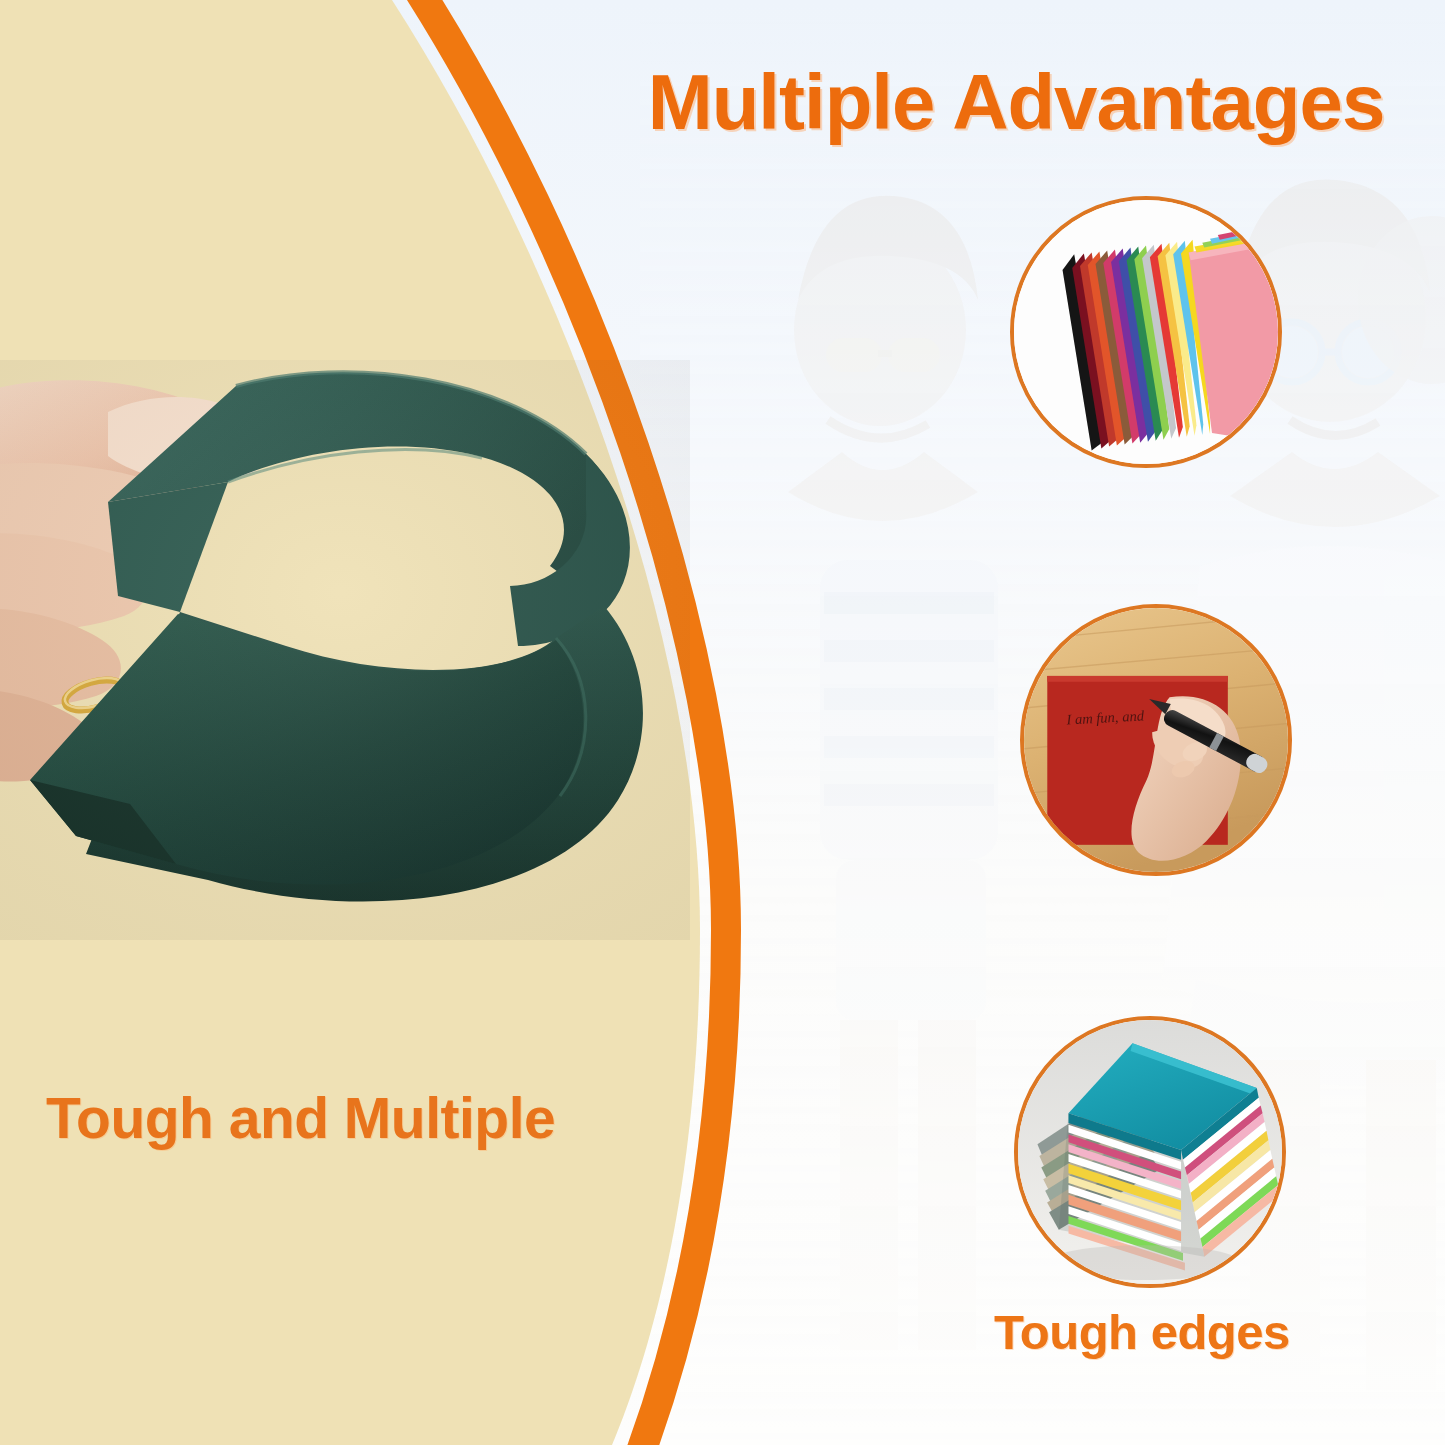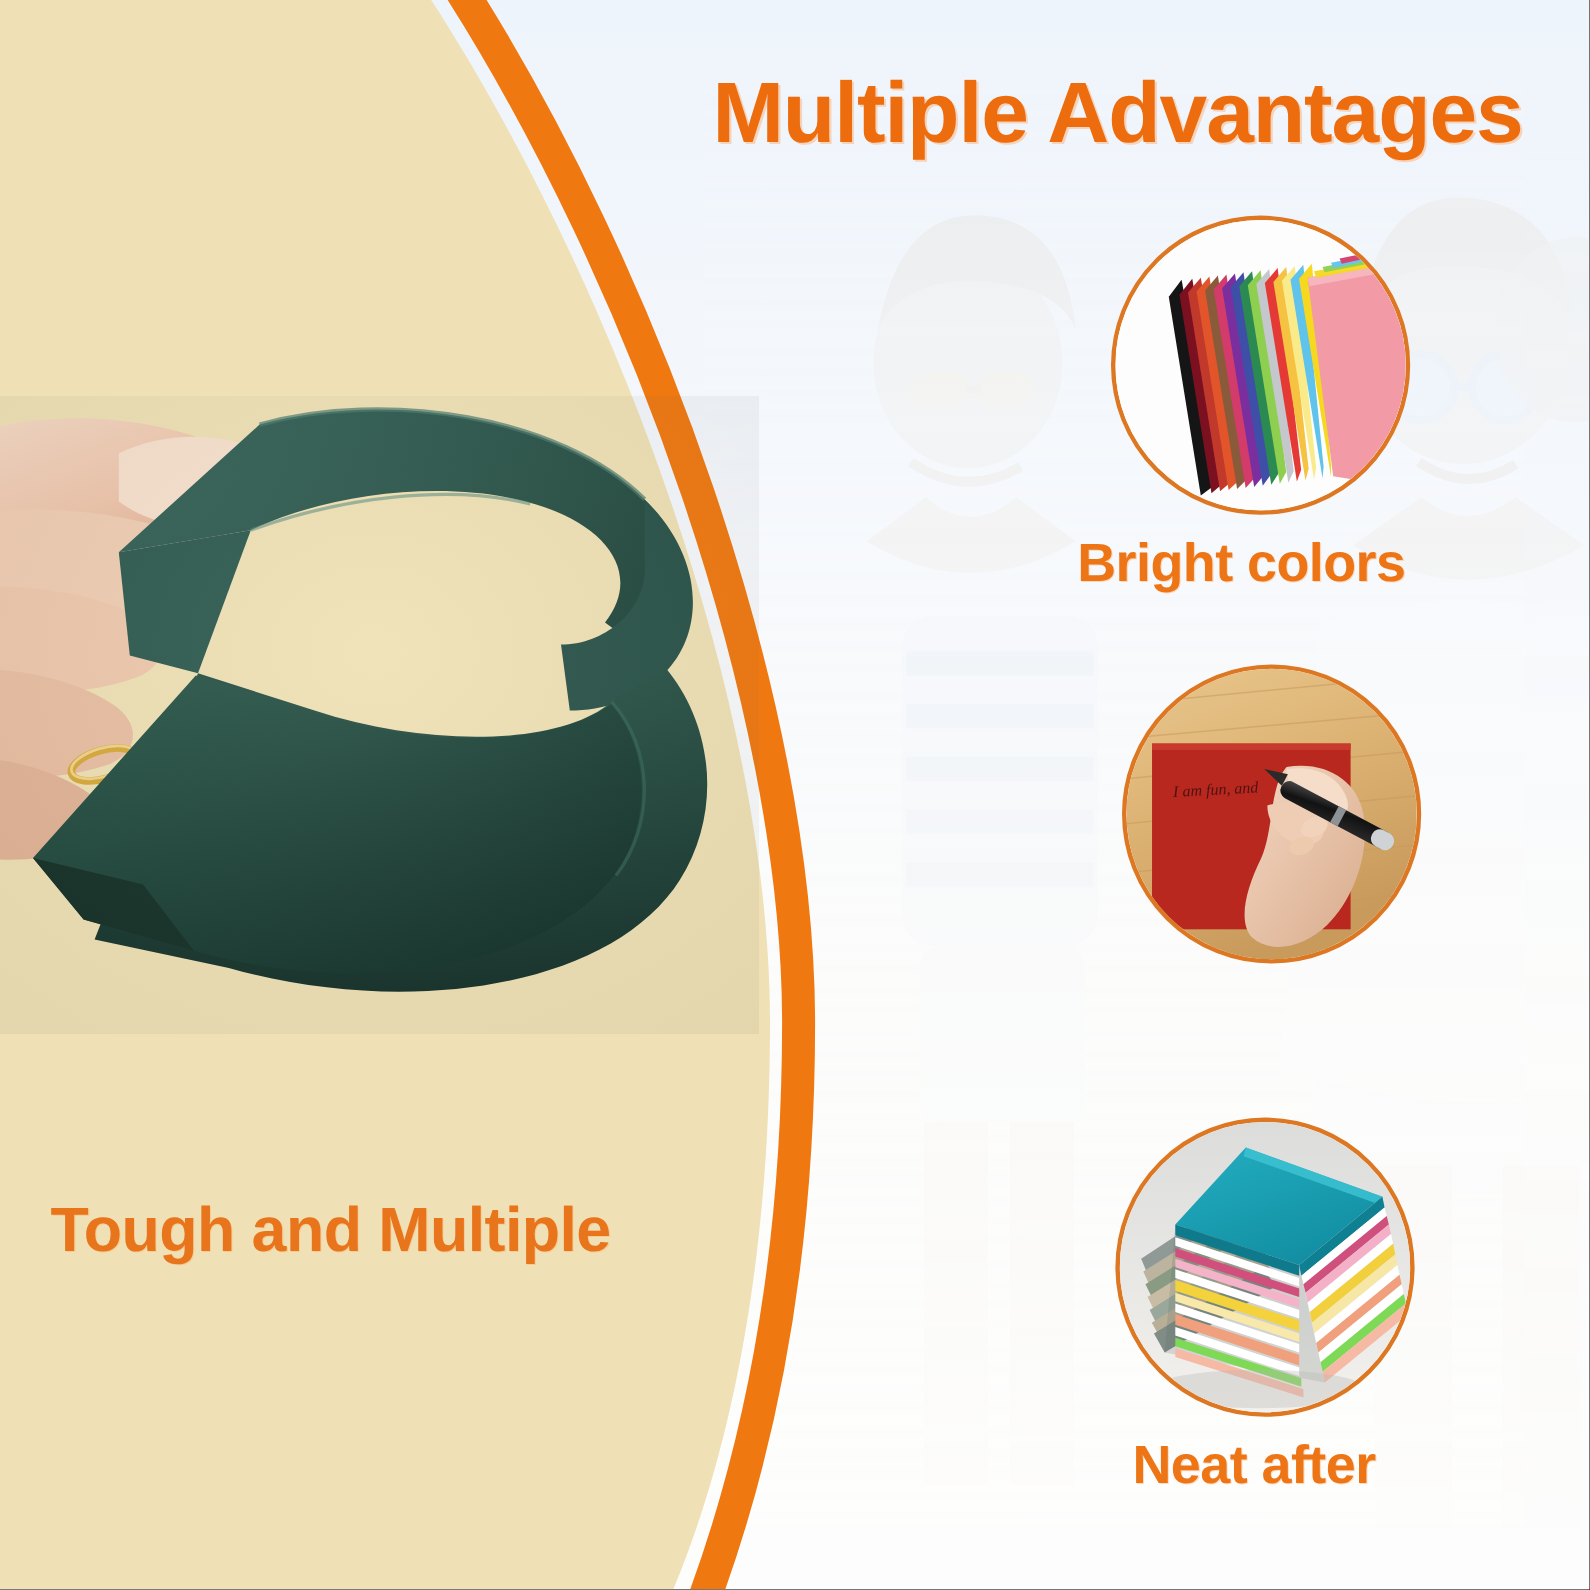--- a/index.html
+++ b/index.html
@@ -13,7 +13,7 @@
     position:relative;
     width:1445px; height:1445px;
     overflow:hidden;
-    background:#000000;
+    background:#4c1d95;
   }
 
   

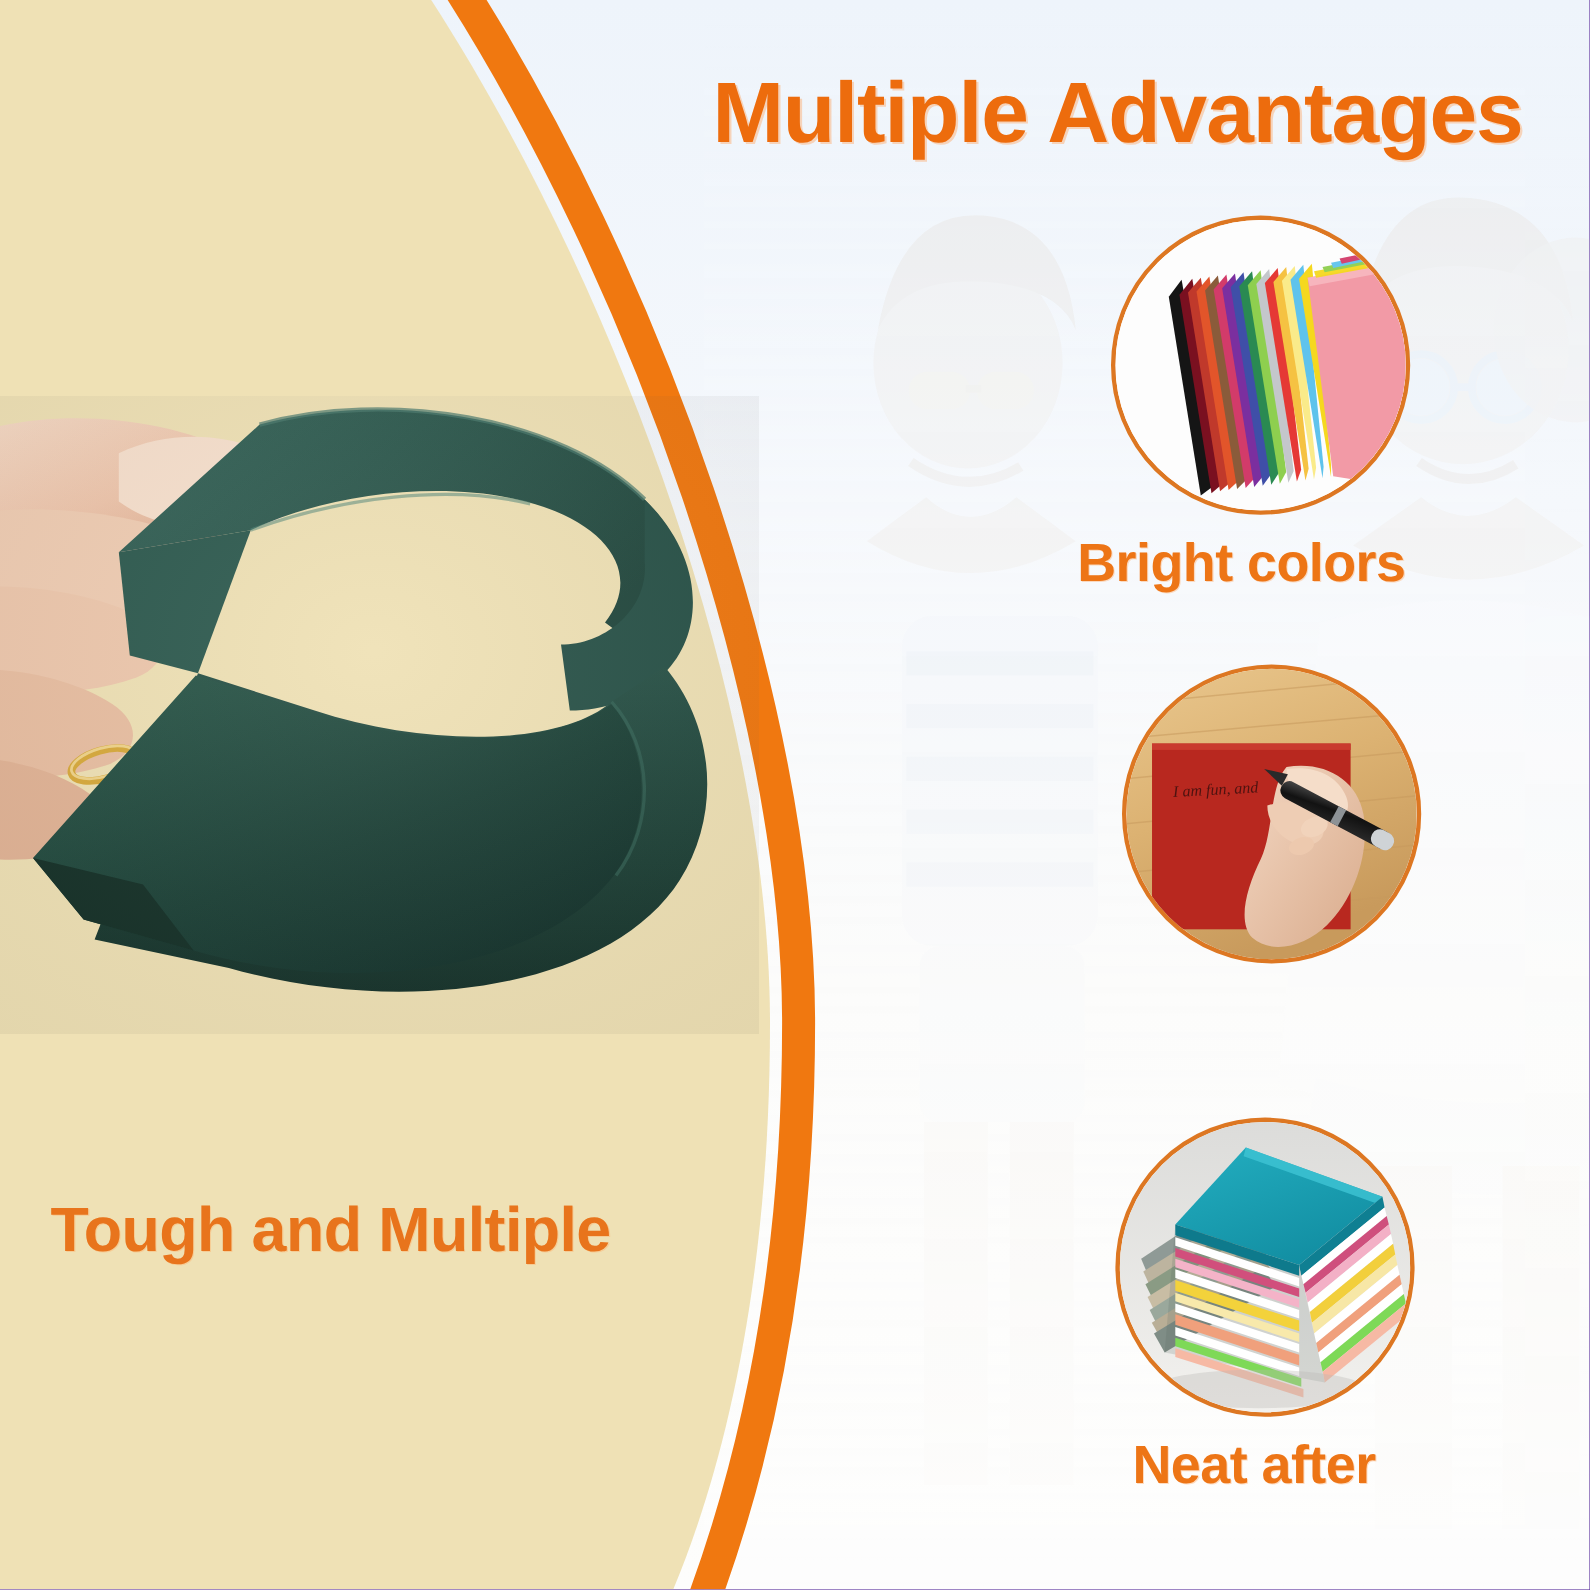--- a/index.html
+++ b/index.html
@@ -320,7 +320,6 @@
         </g>
       </svg>
     </div>
-    <div class="feature-label">Bright colors</div>
   </div>
 
   <div class="feature" id="feature-1">

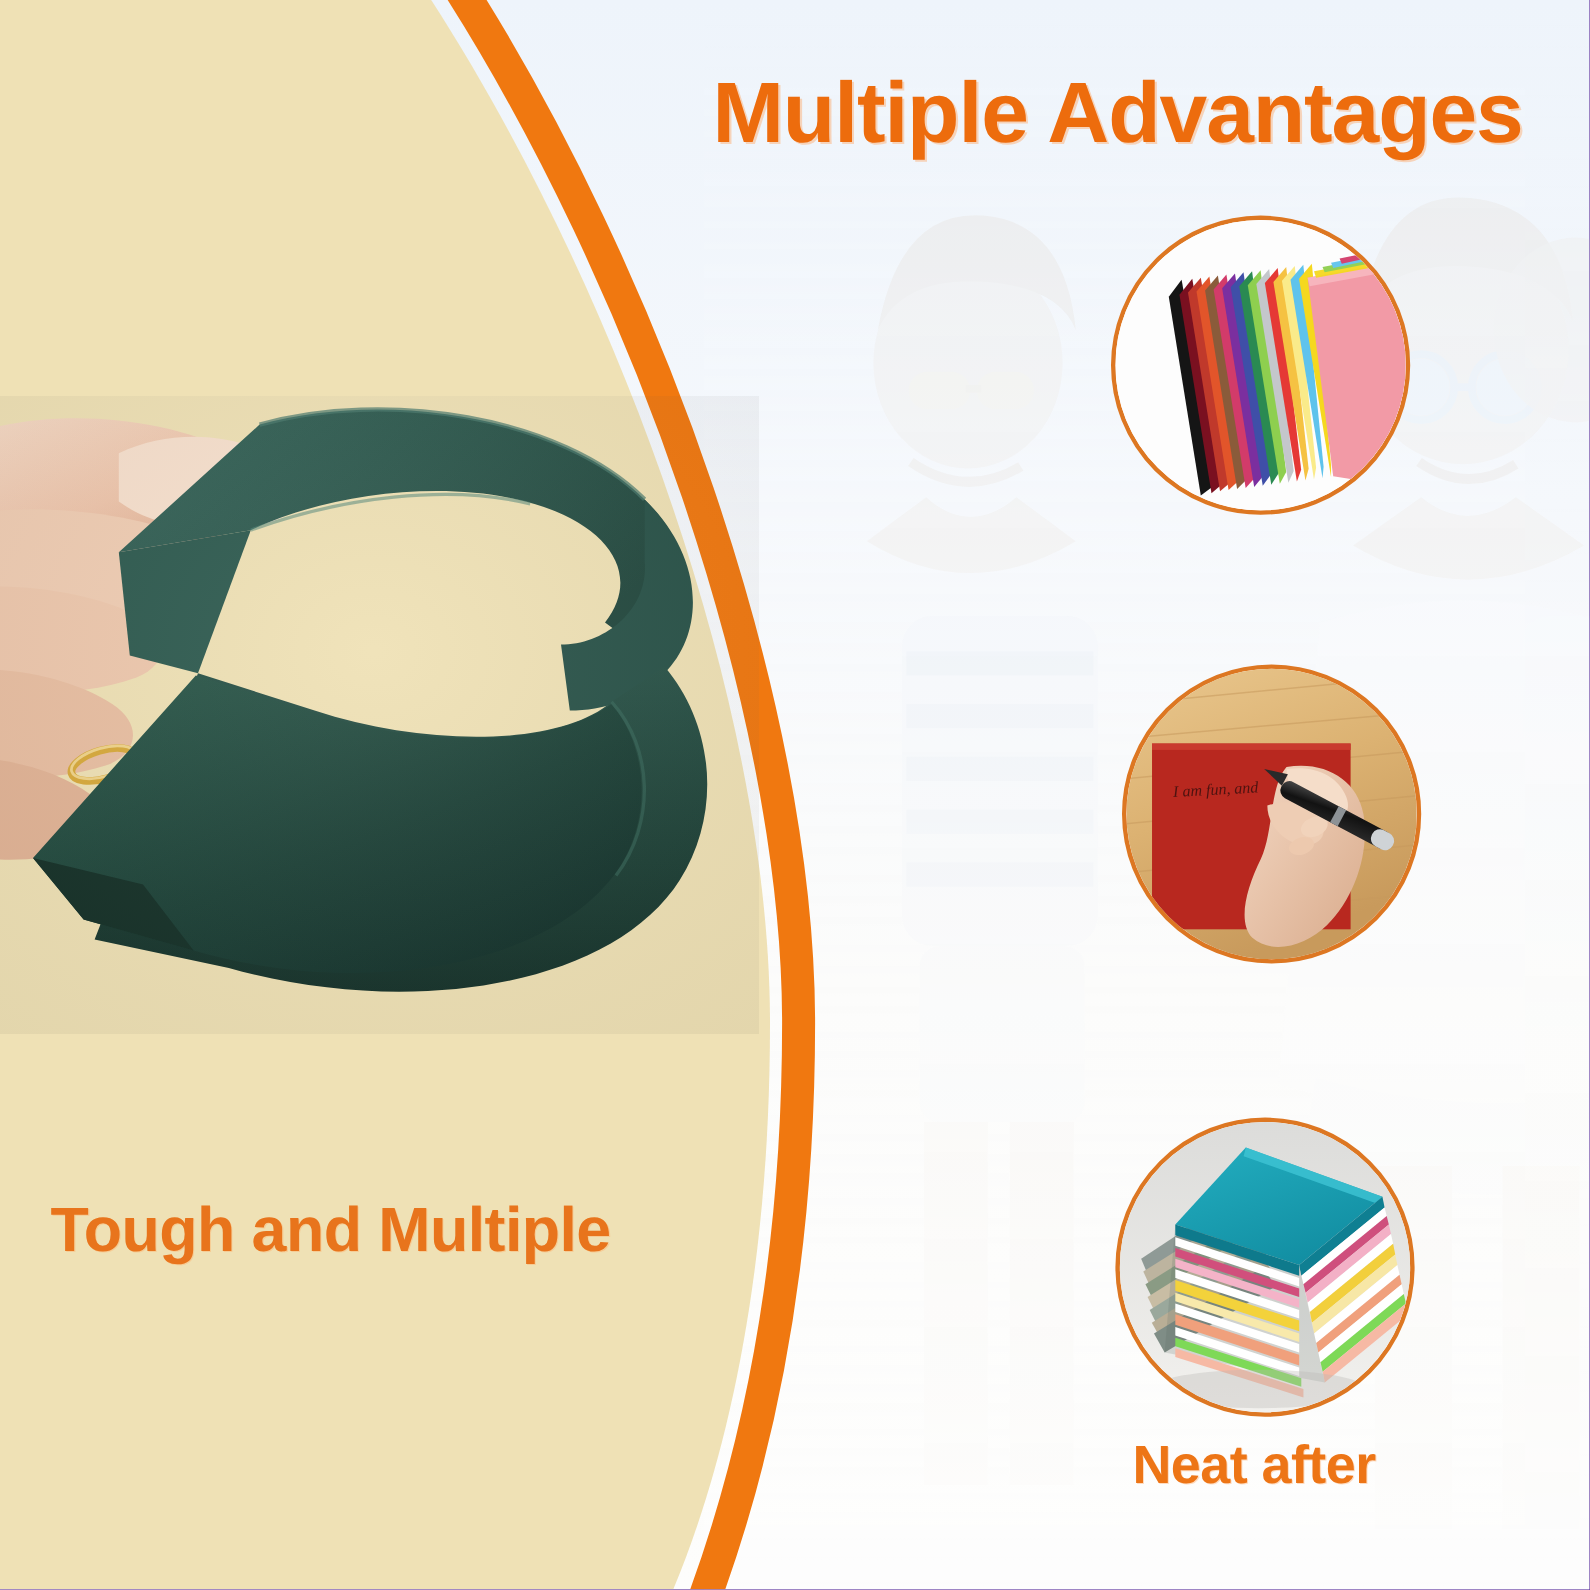--- a/index.html
+++ b/index.html
@@ -445,7 +445,7 @@
         <ellipse cx="130" cy="250" rx="100" ry="18" fill="#b9b8b4" opacity=".35"></ellipse>
       </svg>
     </div>
-    <div class="feature-label">Neat after</div>
+    <div class="feature-label">Tough edges</div>
   </div>
 
 </div>

